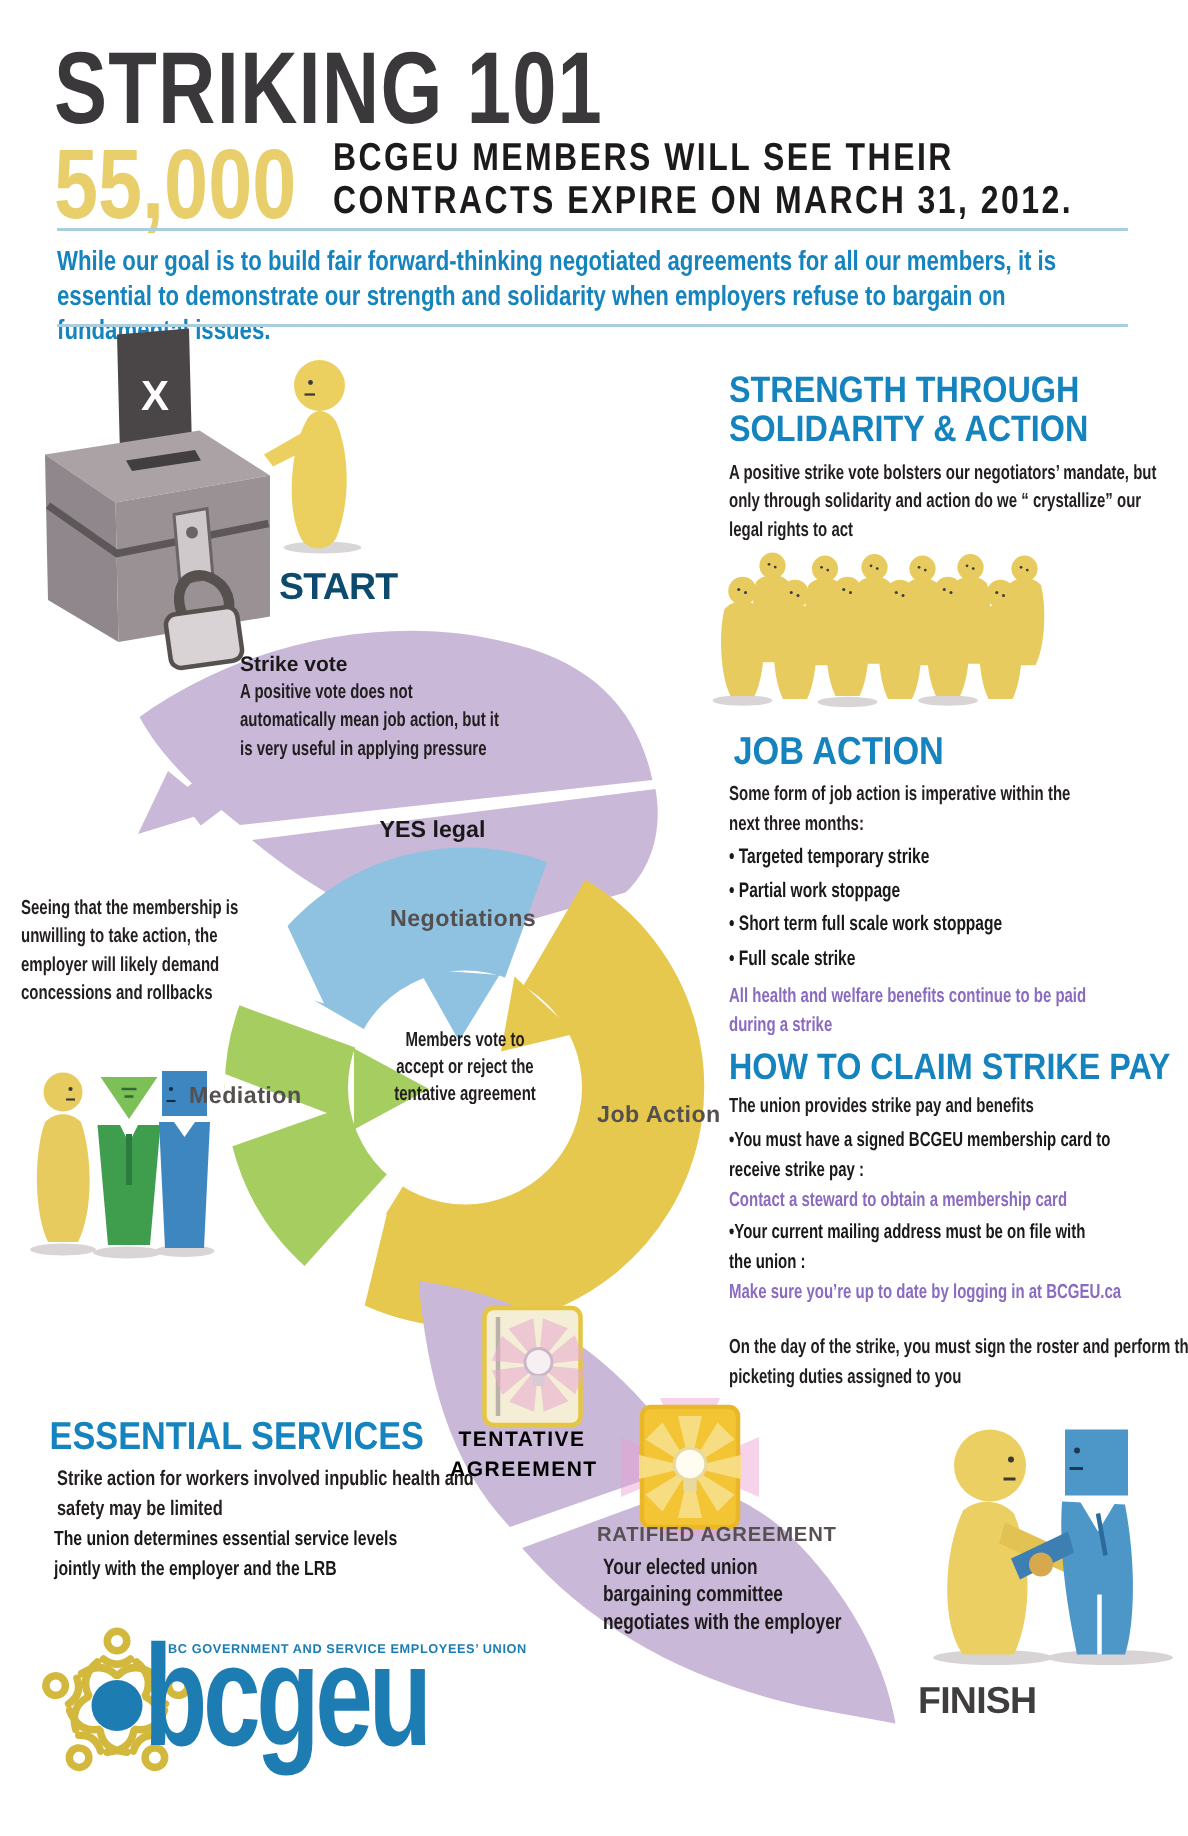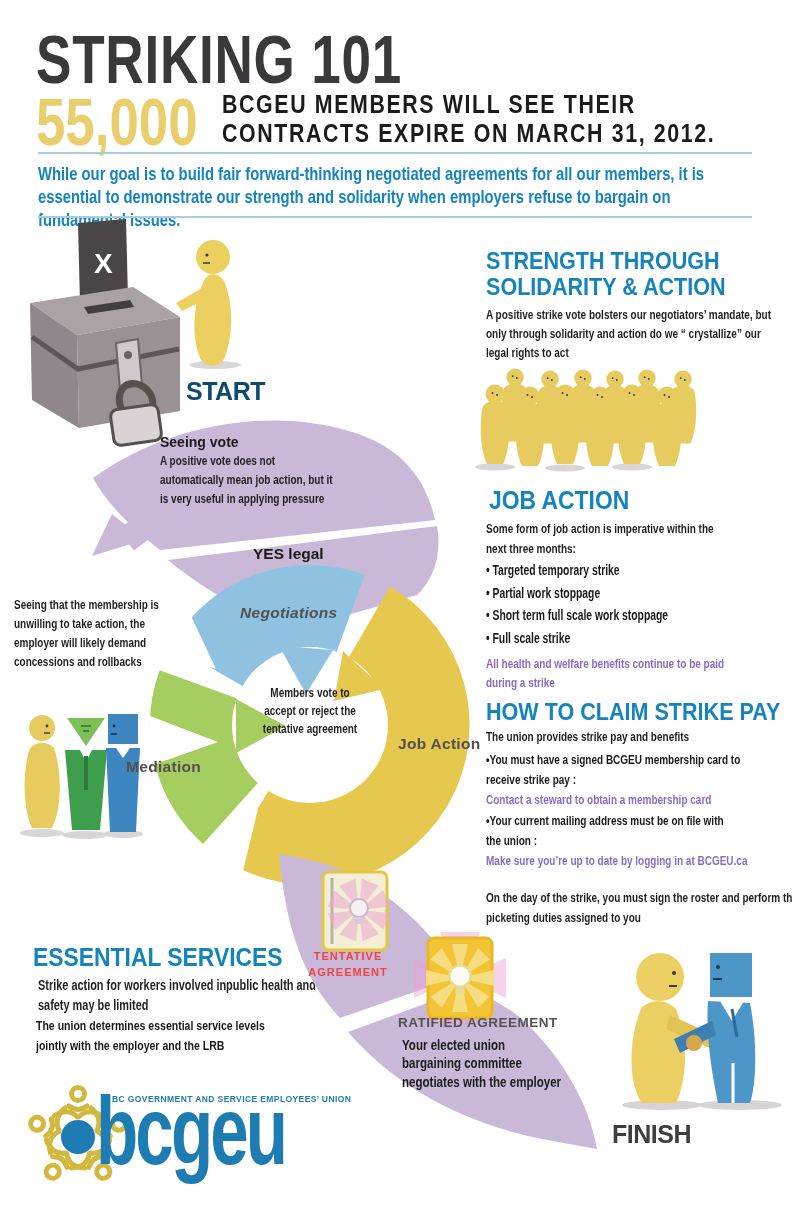--- a/index.html
+++ b/index.html
@@ -188,7 +188,7 @@
     </g>
   </svg>
 
-  <div class="abs" data-name="strike-vote-title" style="z-index:2;">Seeing vote</div>
+  <div class="abs" data-name="strike-vote-title" style="z-index:2;">Strike vote</div>
   <div class="abs sx74" data-name="strike-vote-body" style="z-index:2;">A positive vote does not automatically mean job action, but it is very useful in applying pressure</div>
   <div class="abs" data-name="yes-vote-label" style="z-index:2;">YES legal</div>
 

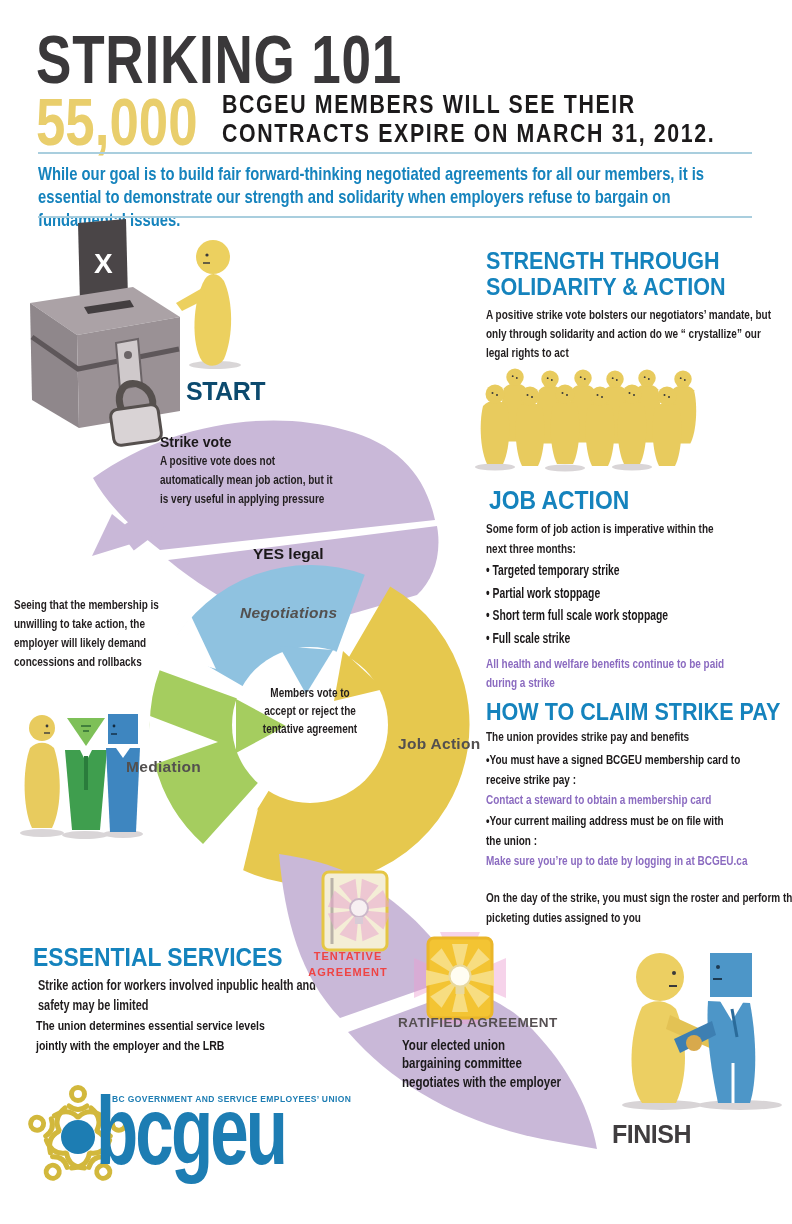--- a/index.html
+++ b/index.html
@@ -57,7 +57,7 @@
   [data-name="no-vote-body"]{left:14px;top:595px;width:240px;font-size:13.5px;font-weight:600;line-height:1.42;}
 
   .cycle-label{font-size:15.5px;font-weight:800;color:#53504f;letter-spacing:.3px;z-index:2;white-space:nowrap;}
-  [data-name="negotiations-label"]{left:240px;top:604px;font-style:italic;}
+  [data-name="negotiations-label"]{left:260px;top:604px;}
   [data-name="mediation-label"]{left:126px;top:722px;margin-top:36px;}
   [data-name="job-action-arc-label"]{left:398px;top:735px;}
   [data-name="cycle-center-text"]{left:240px;top:684px;width:140px;text-align:center;

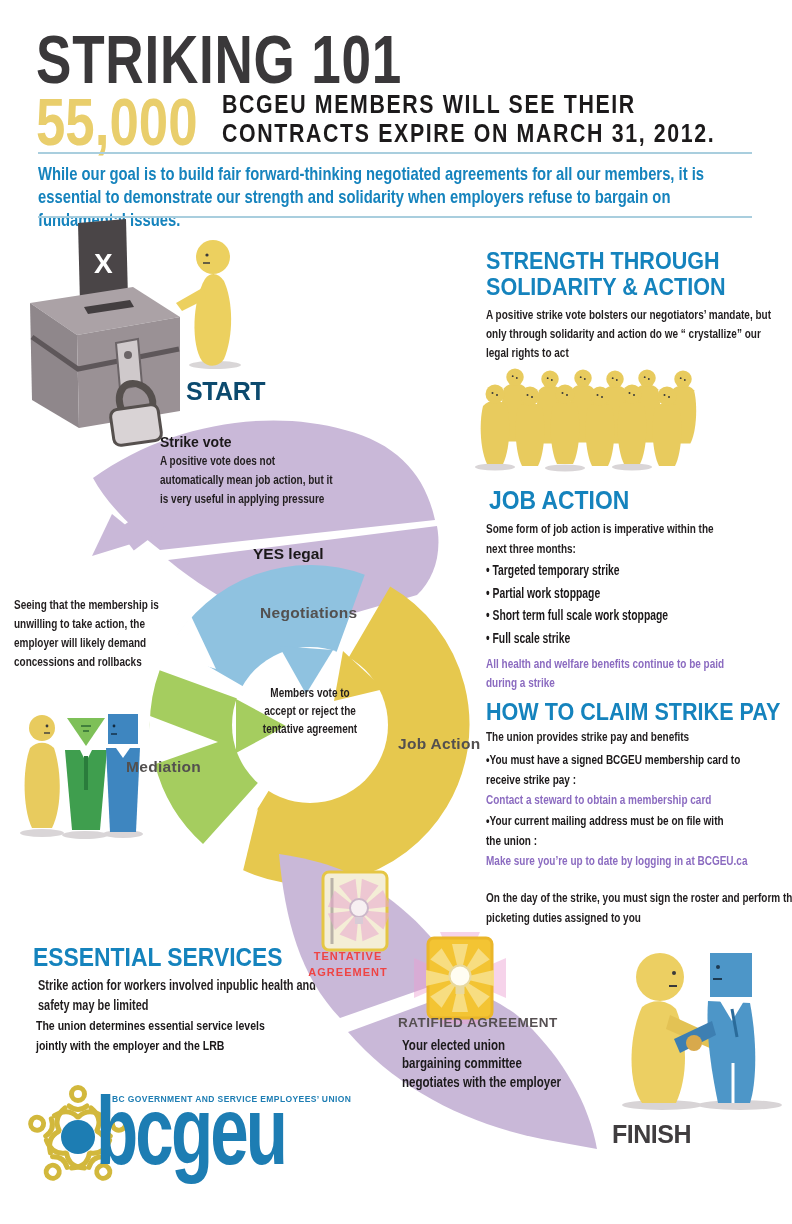--- a/index.html
+++ b/index.html
@@ -58,7 +58,7 @@
 
   .cycle-label{font-size:15.5px;font-weight:800;color:#53504f;letter-spacing:.3px;z-index:2;white-space:nowrap;}
   [data-name="negotiations-label"]{left:260px;top:604px;}
-  [data-name="mediation-label"]{left:126px;top:722px;margin-top:36px;}
+  [data-name="mediation-label"]{left:126px;top:722px;}
   [data-name="job-action-arc-label"]{left:398px;top:735px;}
   [data-name="cycle-center-text"]{left:240px;top:684px;width:140px;text-align:center;
     font-size:13.5px;font-weight:600;line-height:1.35;z-index:2;}

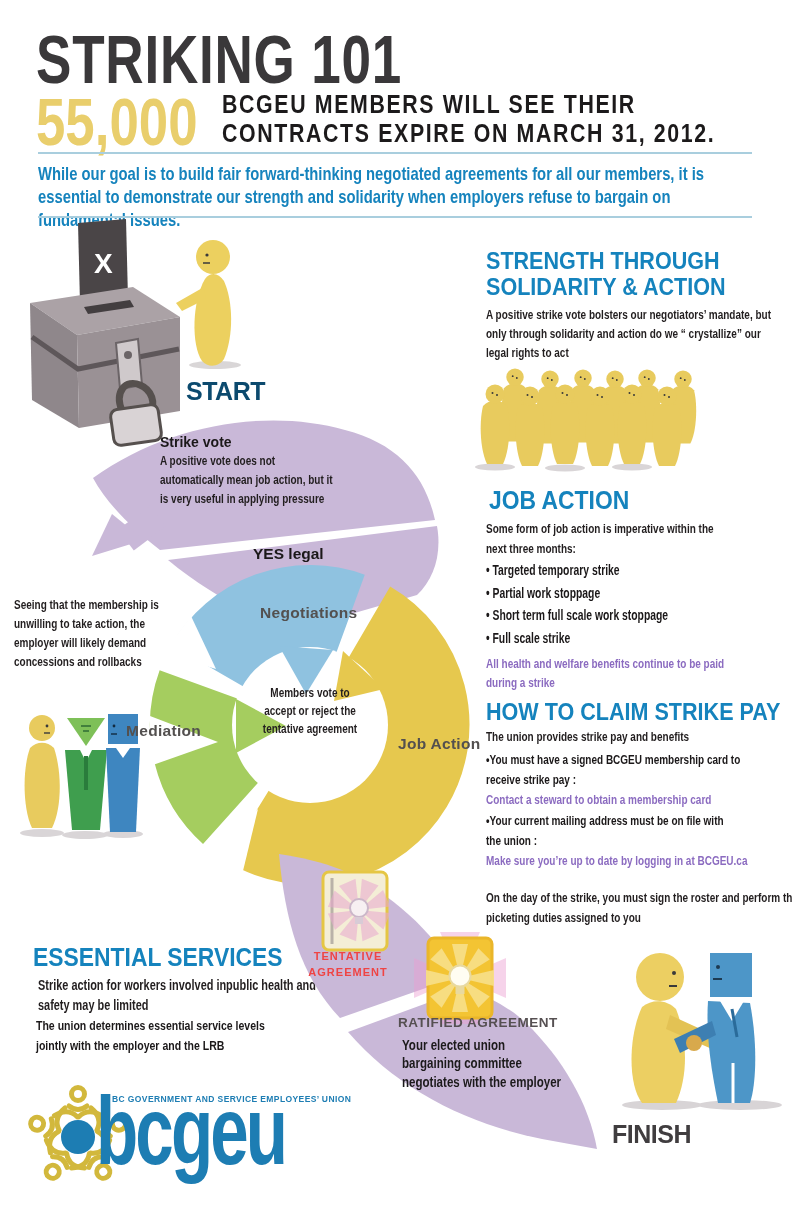--- a/index.html
+++ b/index.html
@@ -63,8 +63,8 @@
   [data-name="cycle-center-text"]{left:240px;top:684px;width:140px;text-align:center;
     font-size:13.5px;font-weight:600;line-height:1.35;z-index:2;}
 
-  [data-name="tentative-label"]{left:300px;top:949px;width:96px;text-align:center;font-size:11px;
-    font-weight:800;letter-spacing:1px;color:#ef4444;line-height:1.45;z-index:2;}
+  [data-name="tentative-label"]{left:300px;top:949px;width:96px;text-align:center;font-size:14px;
+    font-weight:800;letter-spacing:1px;color:#000000;line-height:1.45;z-index:2;}
   [data-name="ratified-label"]{left:398px;top:1015px;font-size:13.5px;font-weight:800;letter-spacing:.5px;color:#565052;z-index:2;white-space:nowrap;}
   [data-name="ratified-body"]{left:402px;top:1036px;width:209px;font-size:14.8px;font-weight:600;line-height:1.25;color:#1c1a1b;z-index:2;}
 

